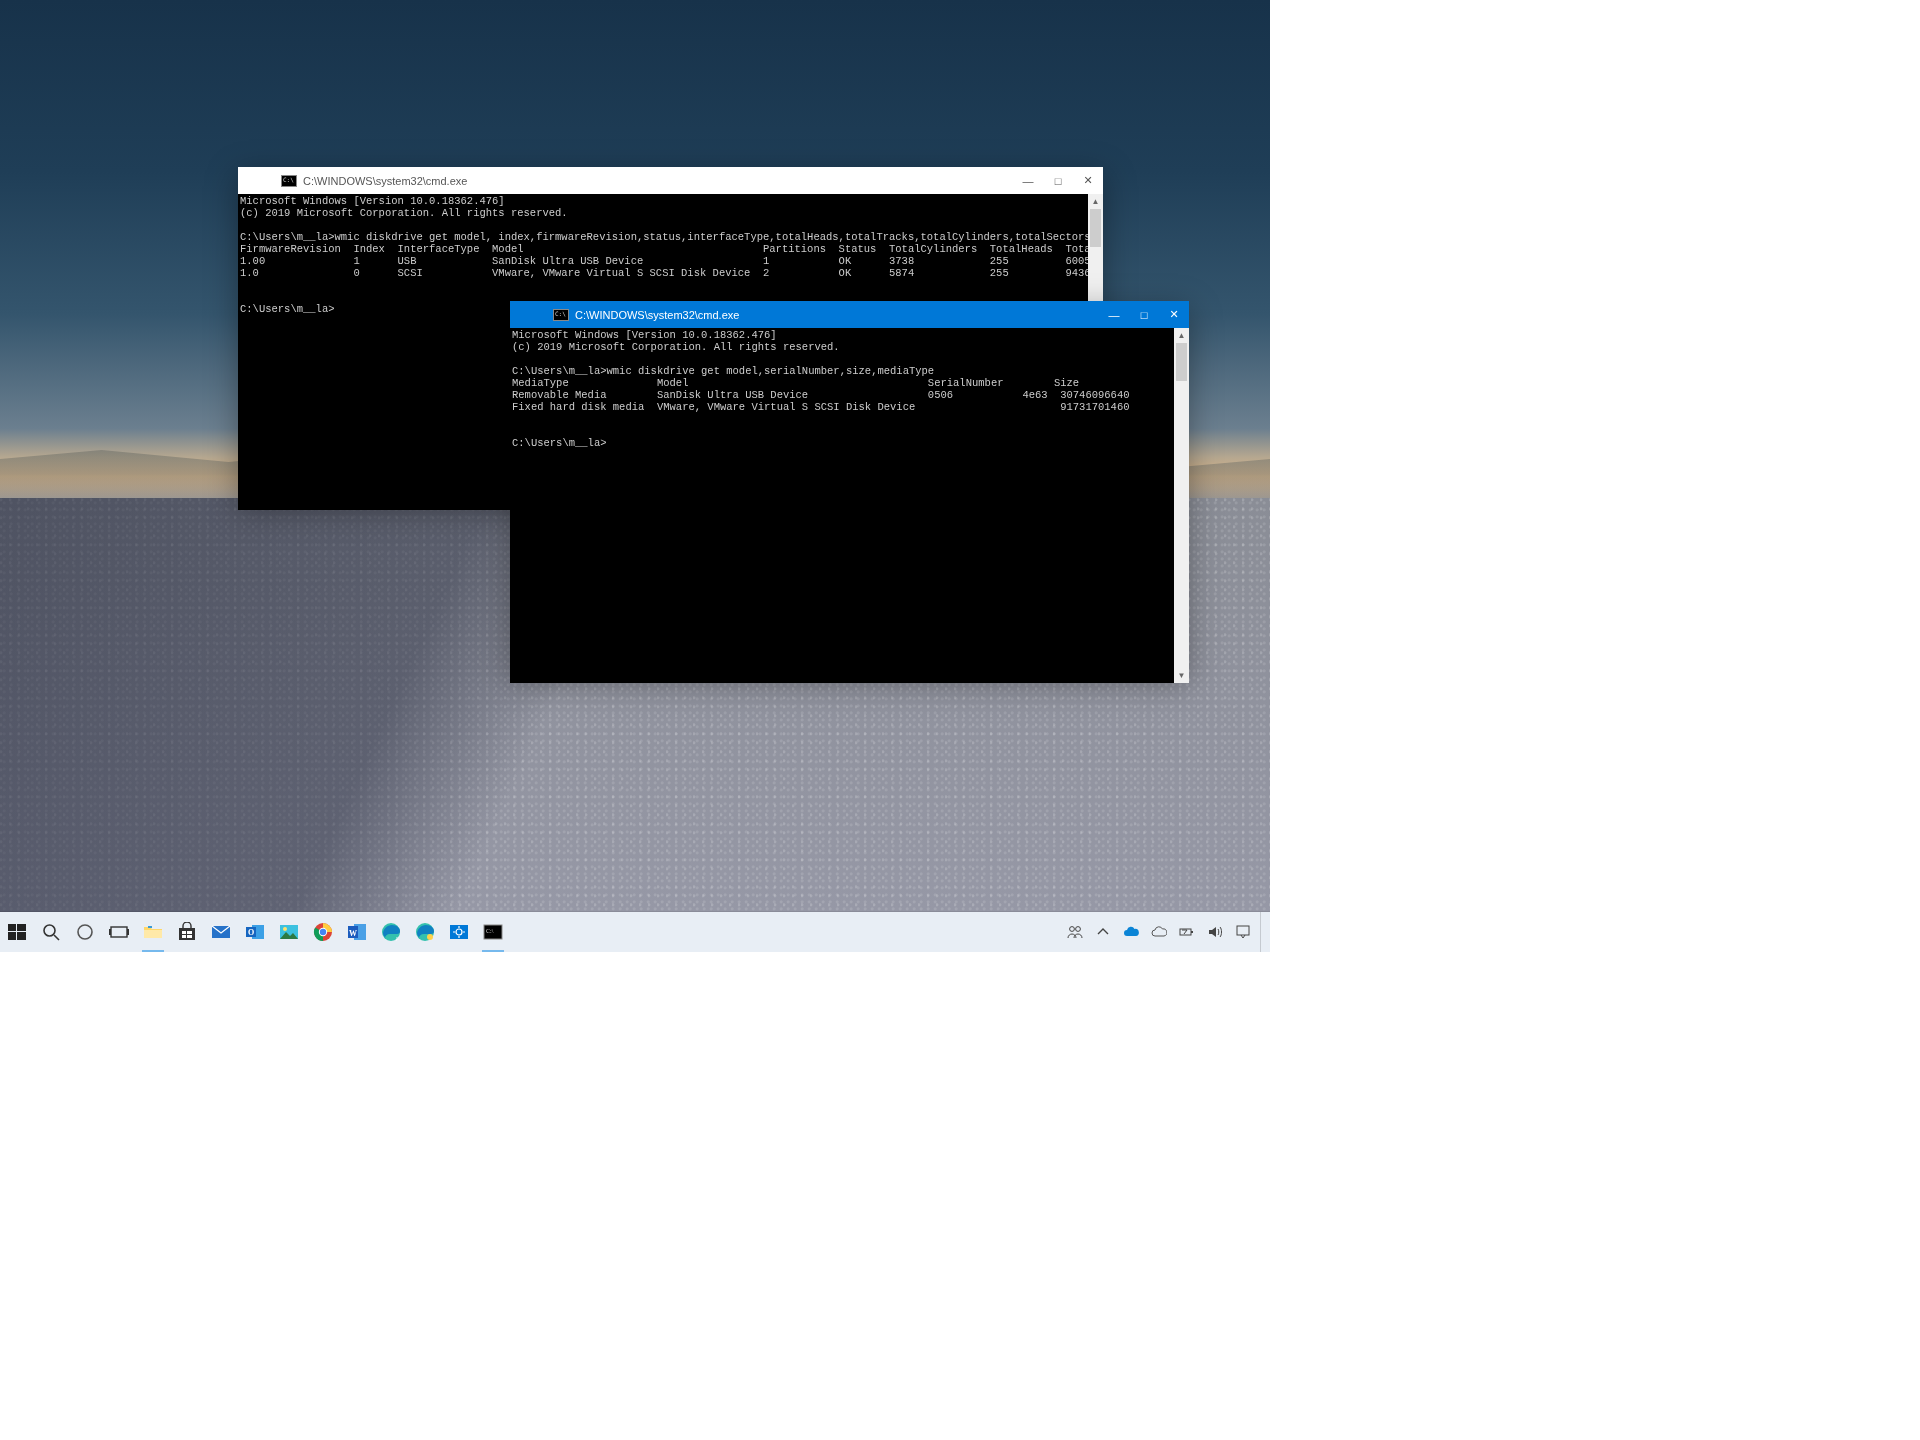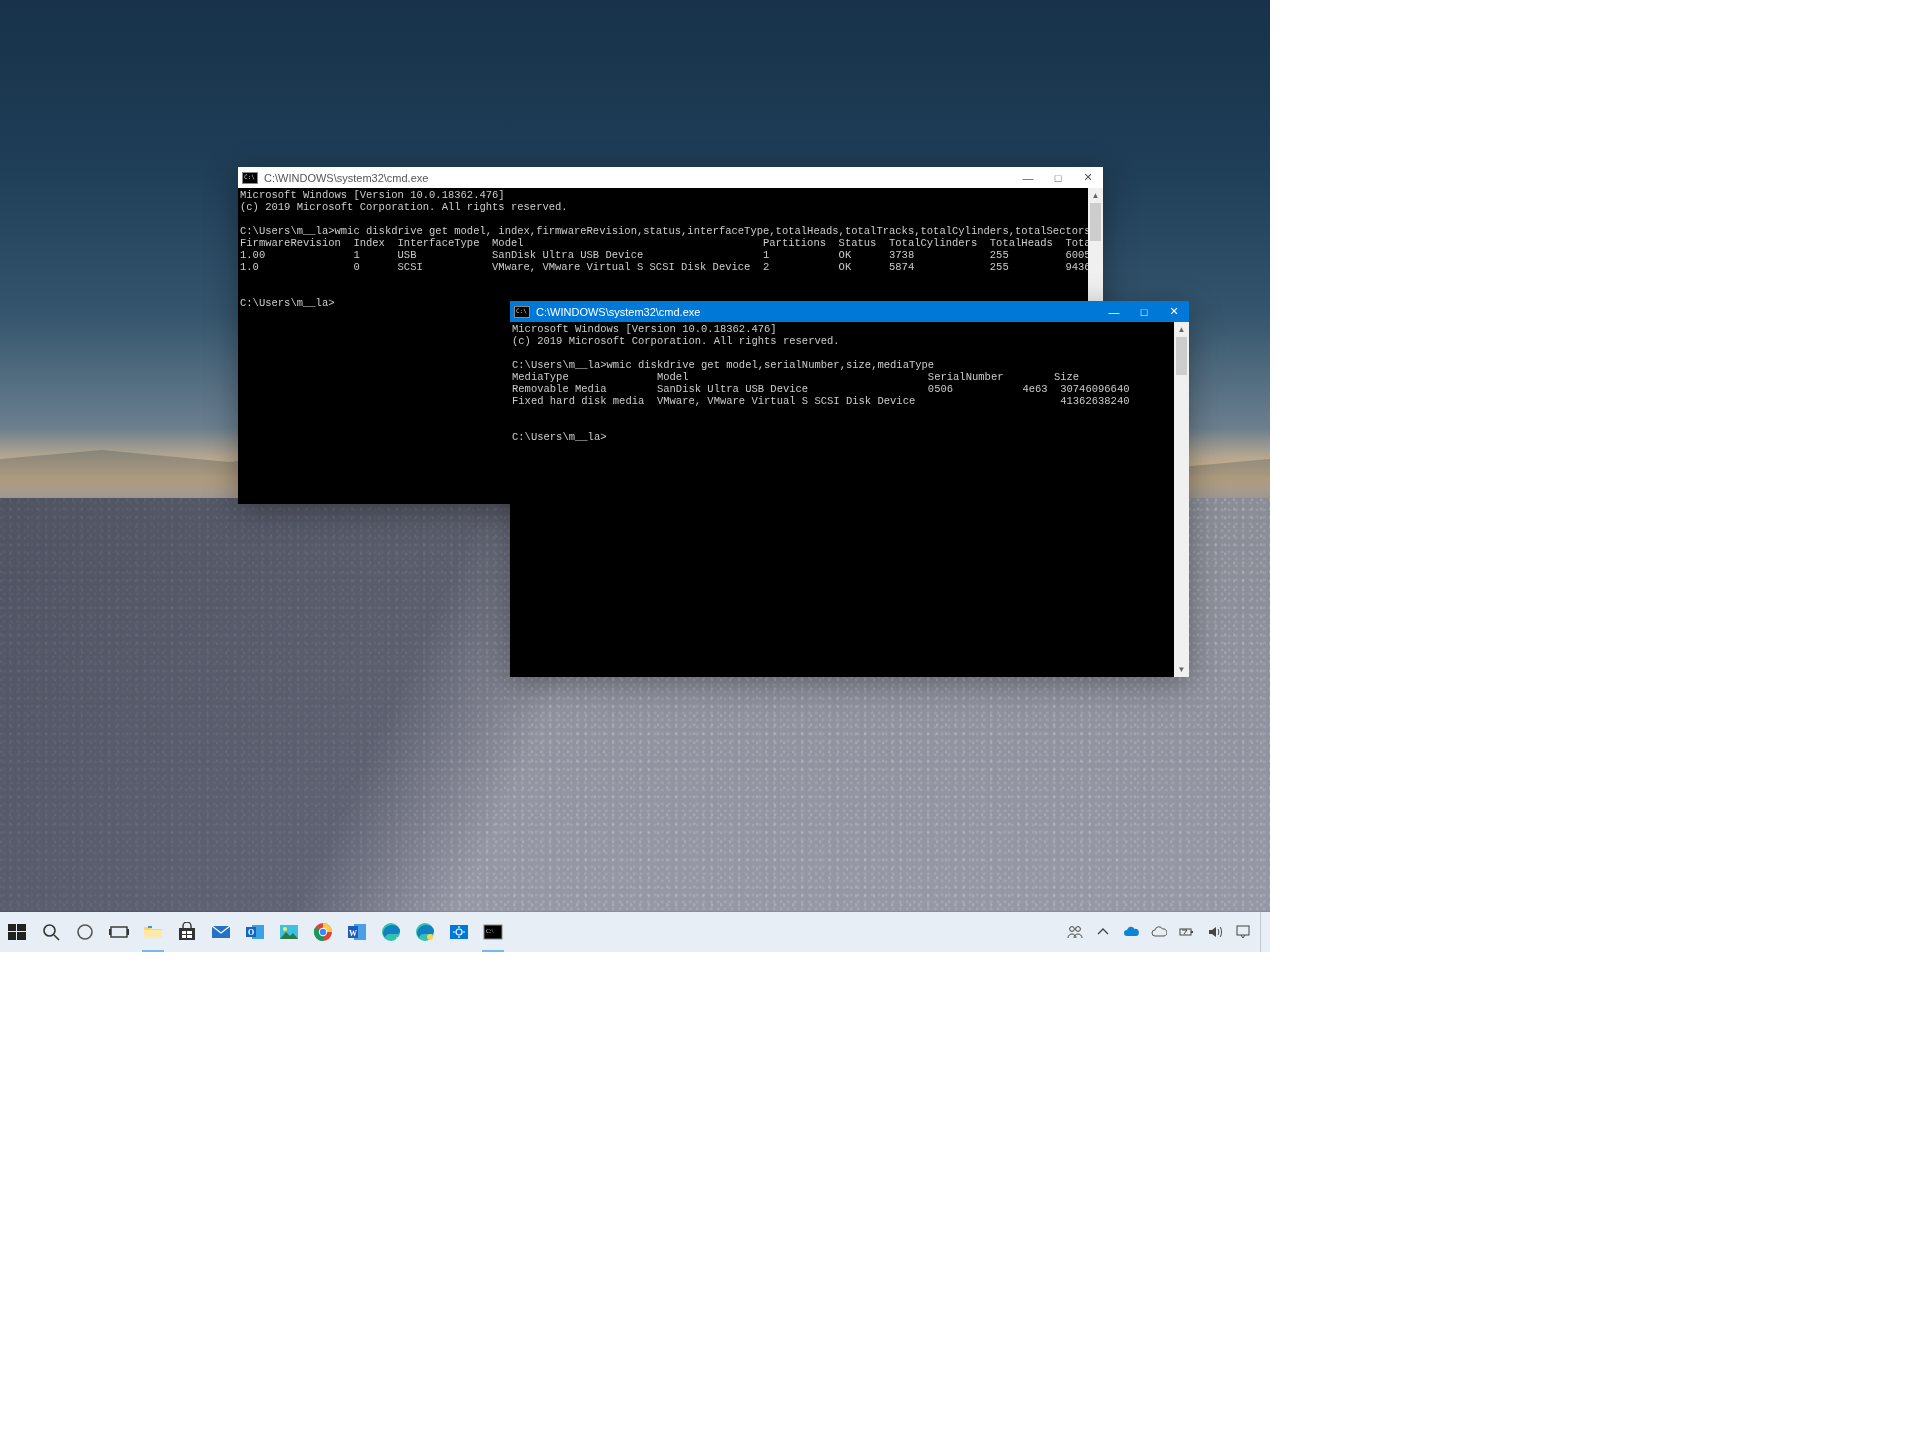--- a/index.html
+++ b/index.html
@@ -47,8 +47,8 @@
   box-shadow:0 8px 30px rgba(0,0,0,.35);
 }
 .titlebar {
-  height:21px; display:flex; align-items:center; font-size:11px;
-  color:#555; background:#fff; user-select:none;
+  height:27px; display:flex; align-items:center; font-size:11px;
+  color:#555; background:#fff; user-select:none;padding-left:39px;
 }
 .titlebar.active { background:#0078d7; color:#fff; }
 .tb-icon {

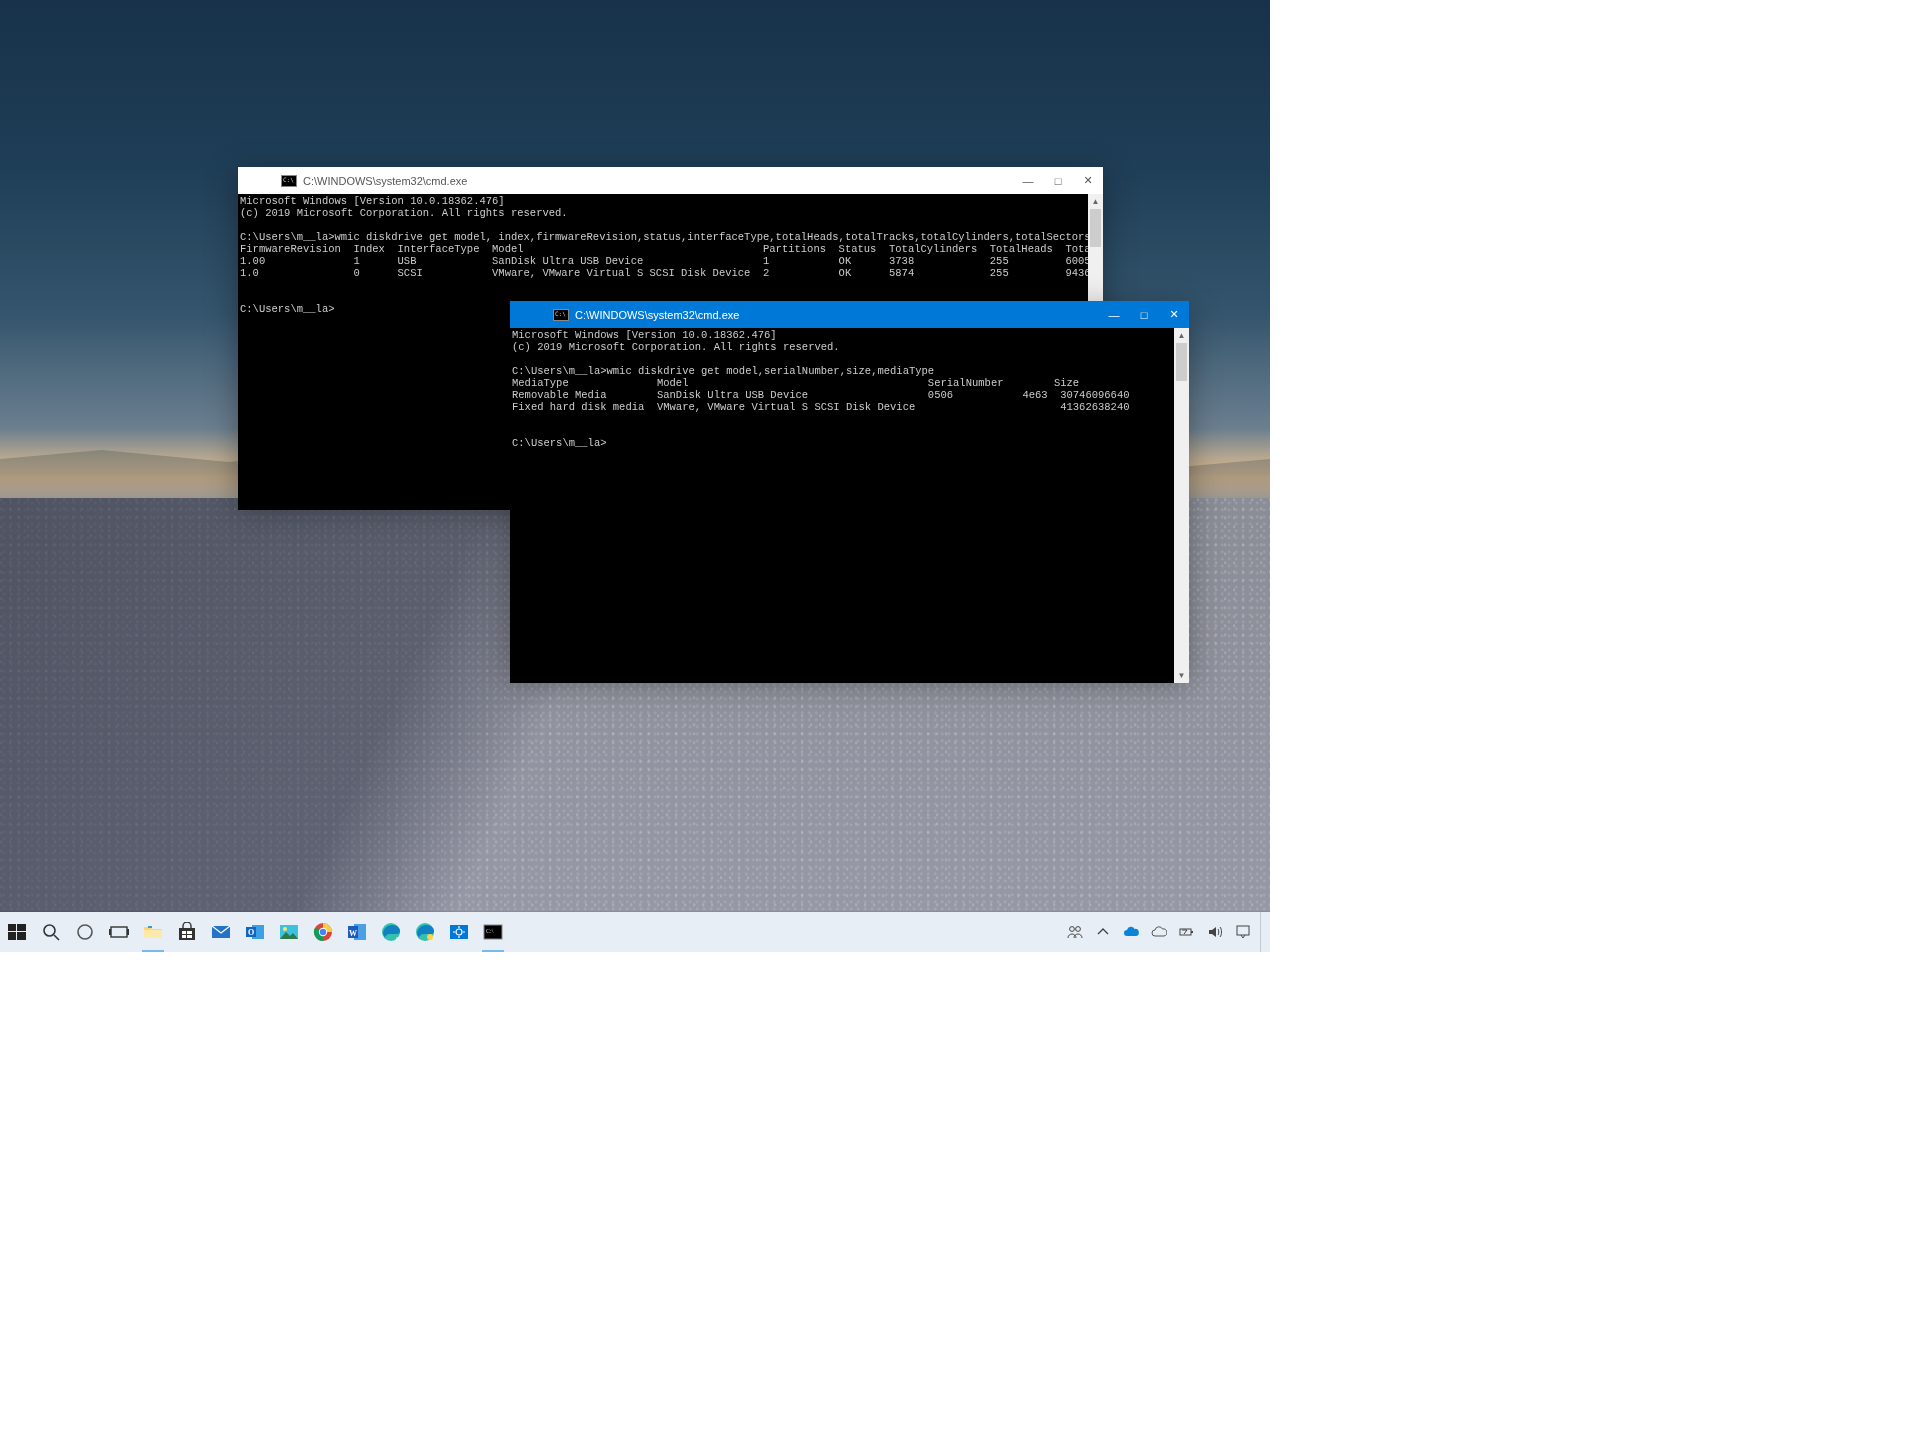--- a/index.html
+++ b/index.html
@@ -147,7 +147,7 @@
 <span>C:\Users\m__la&gt;</span><span>wmic diskdrive get model,serialNumber,size,mediaType</span>
 <span>MediaType              Model                                      SerialNumber        Size</span>
 <span>Removable Media        SanDisk Ultra USB Device                   0506           4e63  30746096640</span>
-<span>Fixed hard disk media  VMware, VMware Virtual S SCSI Disk Device                       41362638240</span>
+<span>Fixed hard disk media  VMware, VMware Virtual S SCSI Disk Device                       91731701460</span>
 
 
 <span>C:\Users\m__la&gt;</span></div>

